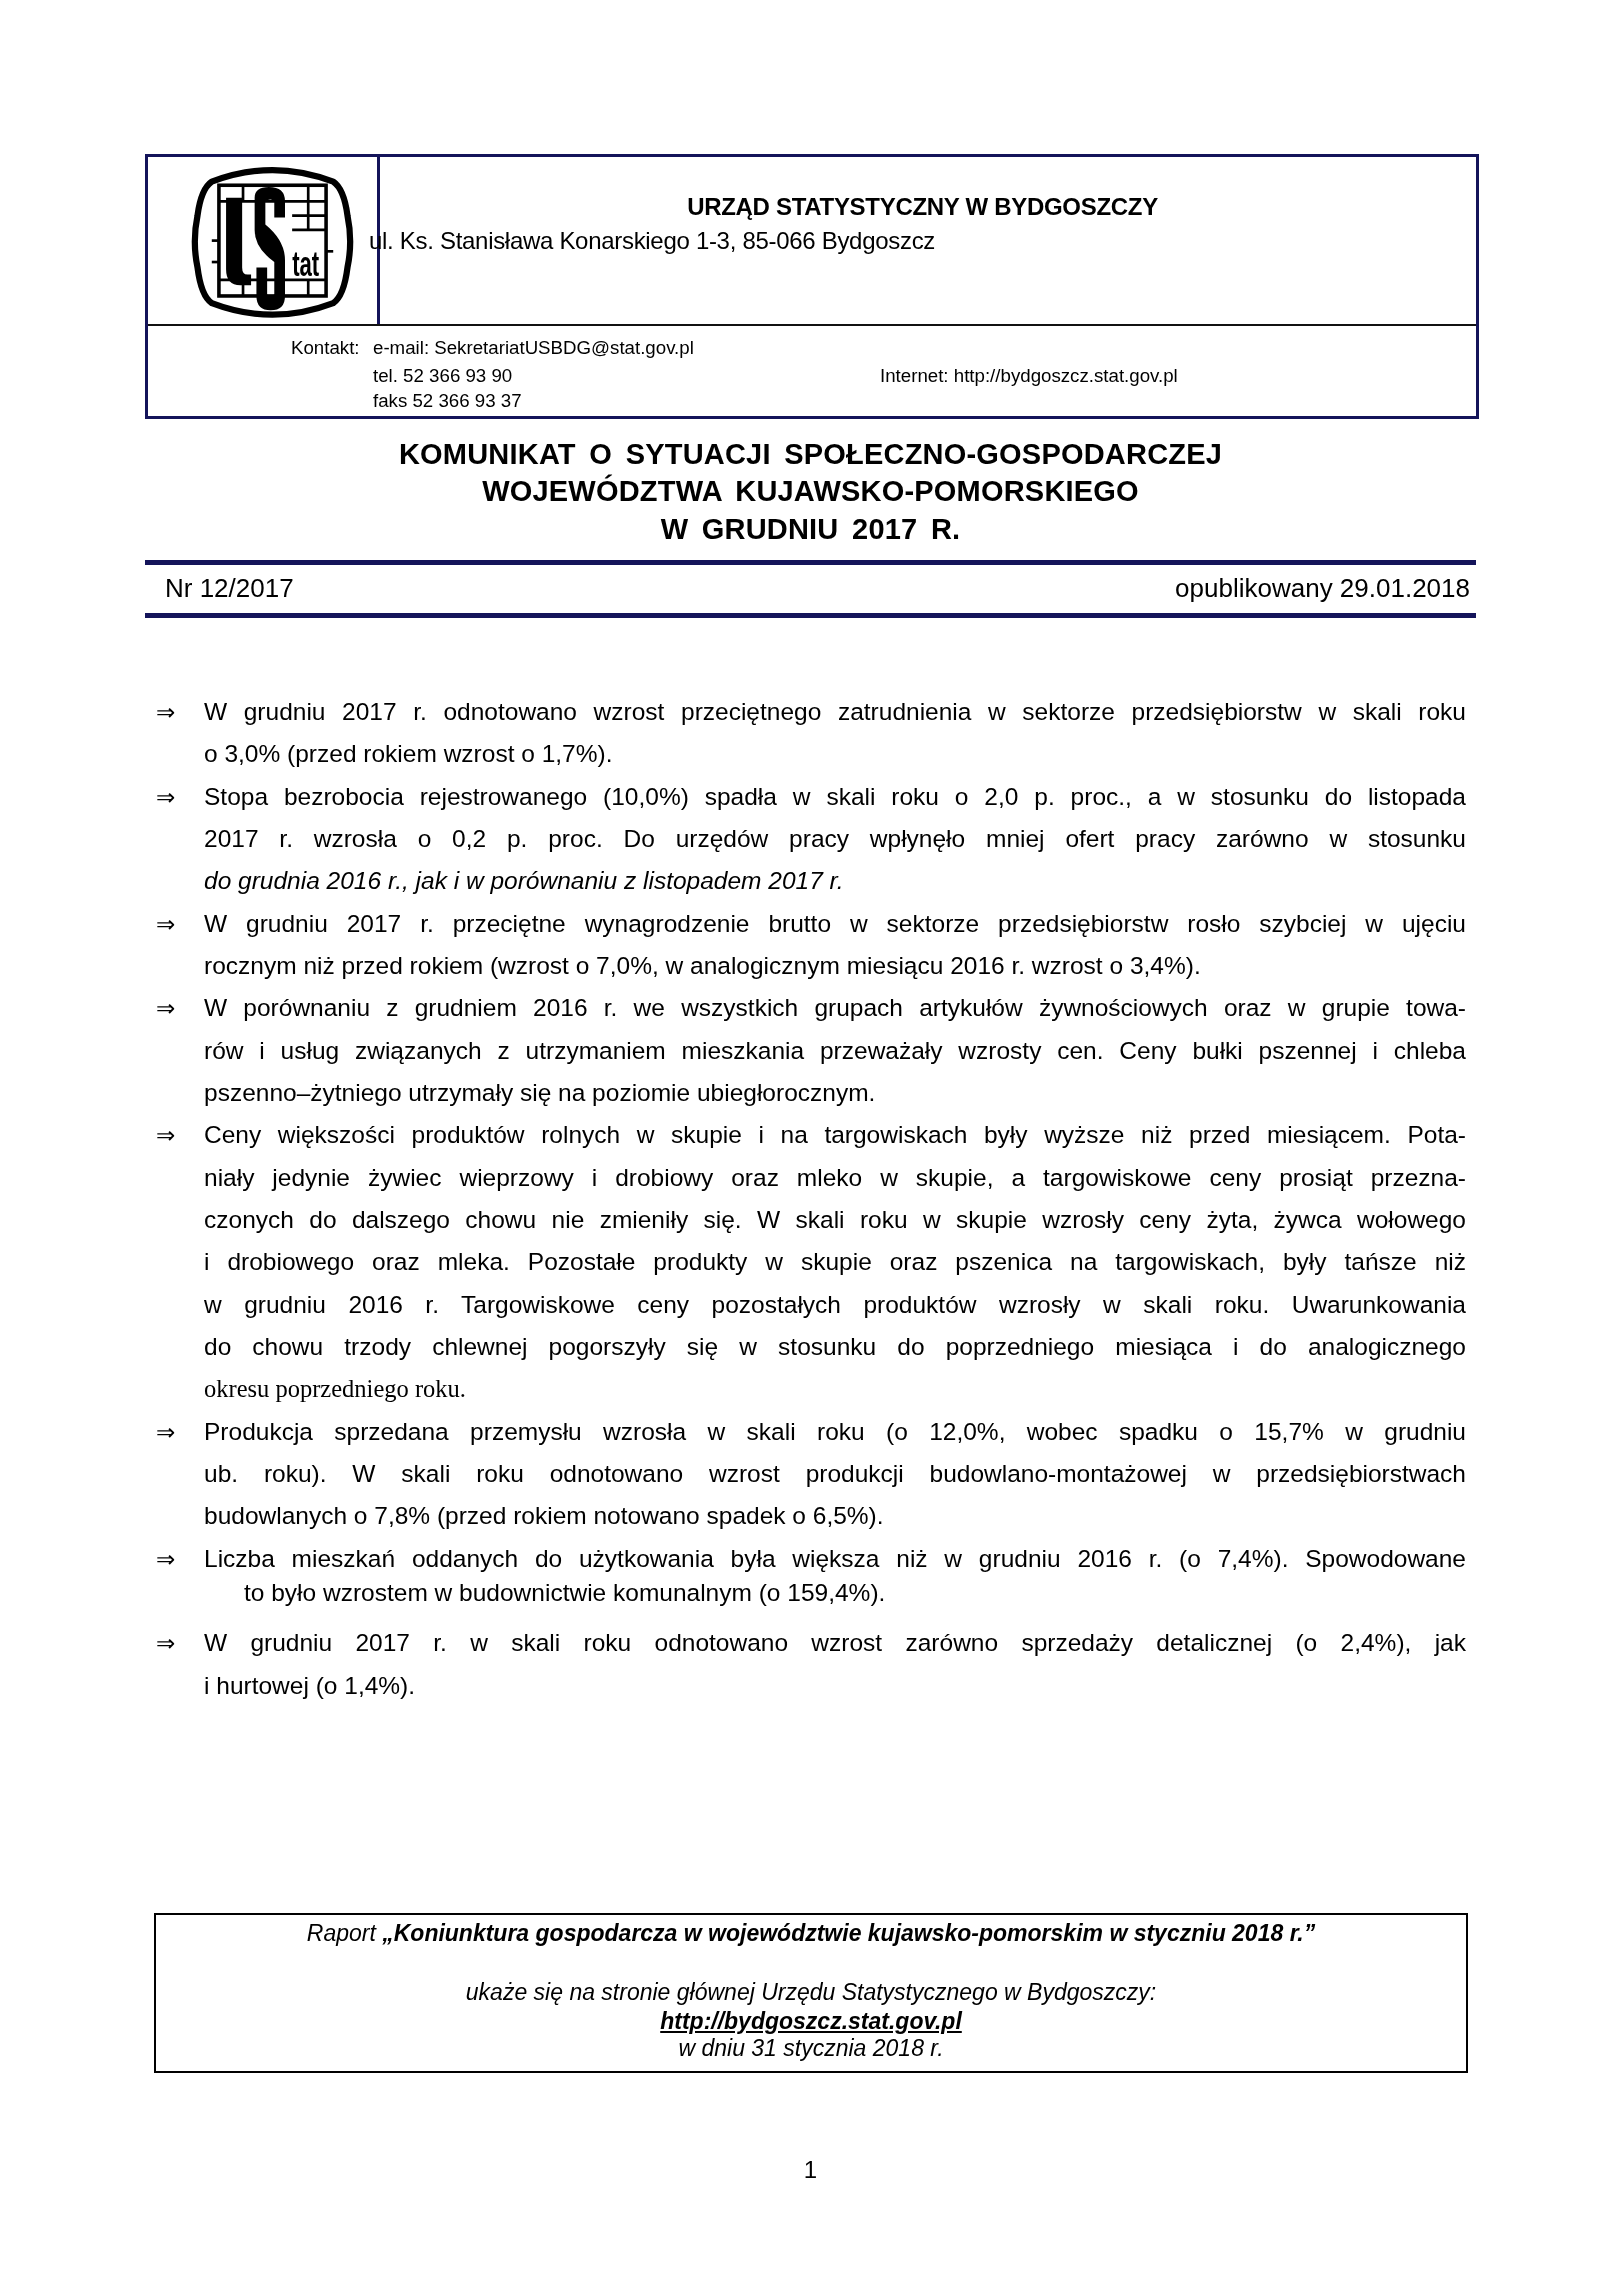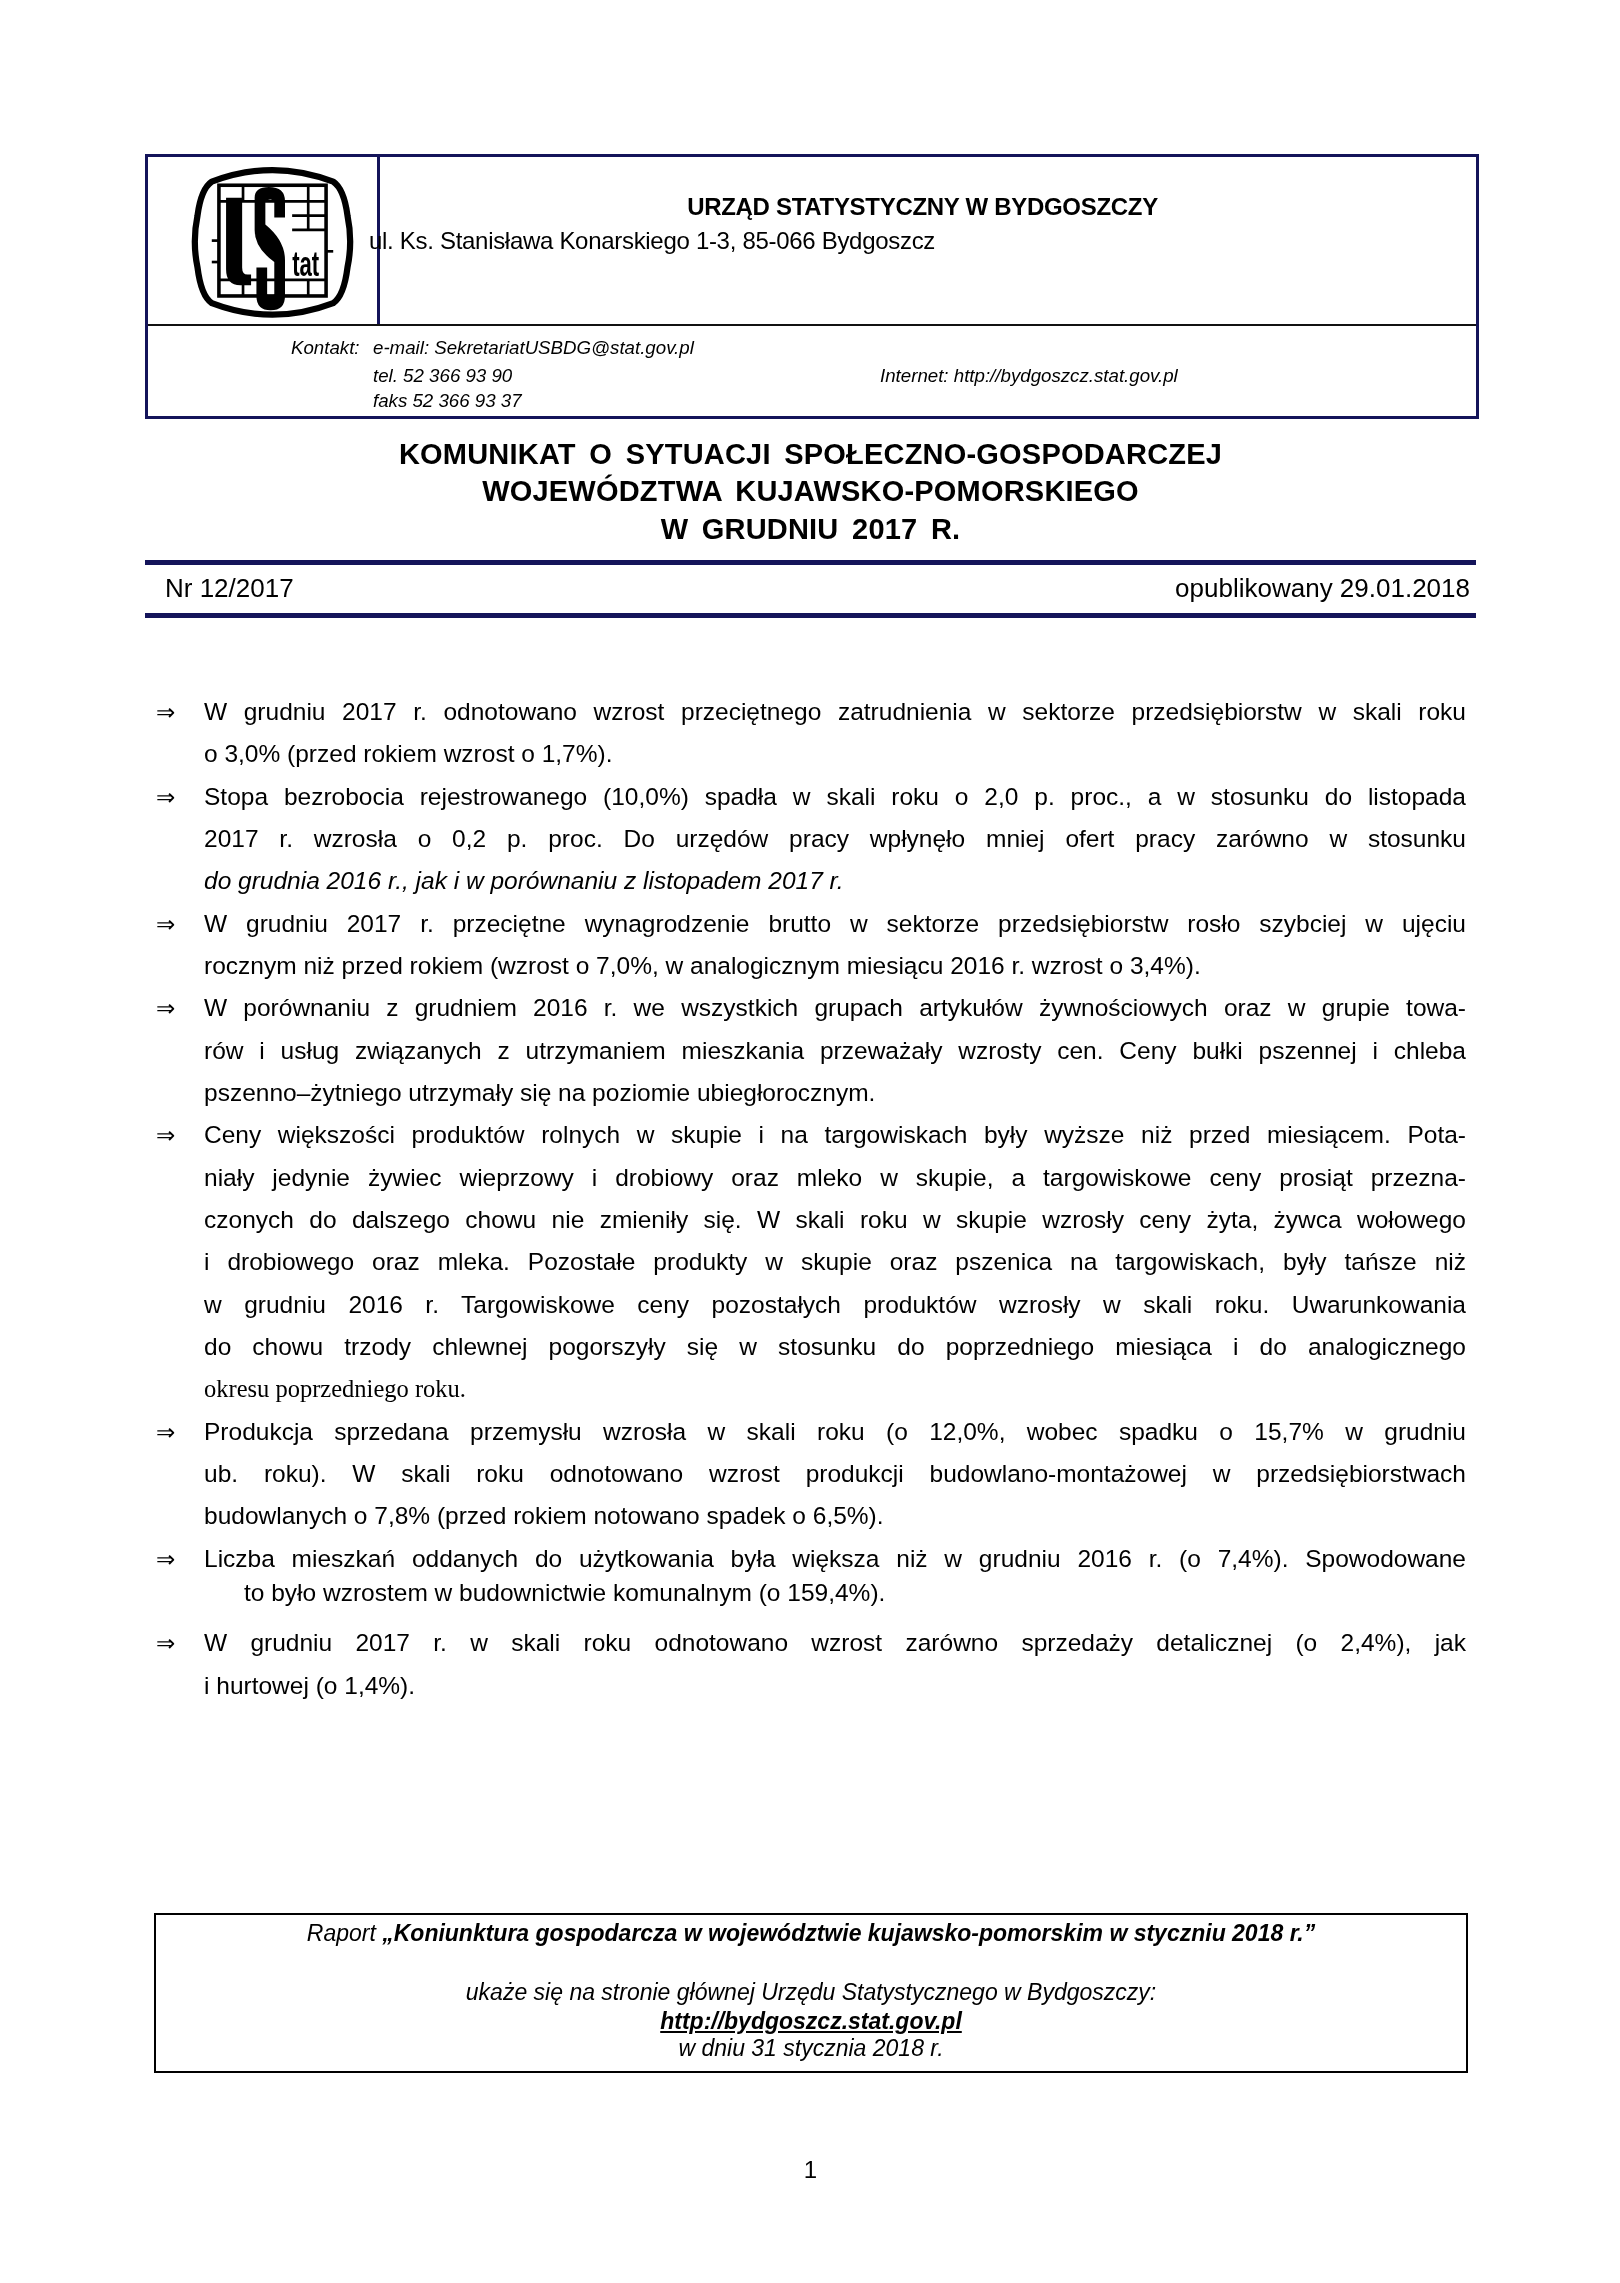--- a/index.html
+++ b/index.html
@@ -17,7 +17,7 @@
               font-weight: bold; font-size: 24px; letter-spacing: -0.3px; }
   .org-addr { position: absolute; left: 221px; right: 0; top: 70px; text-align: left;
               font-weight: normal; font-size: 24px; letter-spacing: -0.3px; }
-  .contact { position: absolute; font-size: 18.7px; white-space: nowrap; font-style: italic; }
+  .contact { position: absolute; font-size: 18.7px; white-space: nowrap; }
 
   
   .title { position: absolute; left: 145px; width: 1331px; text-align: center;

